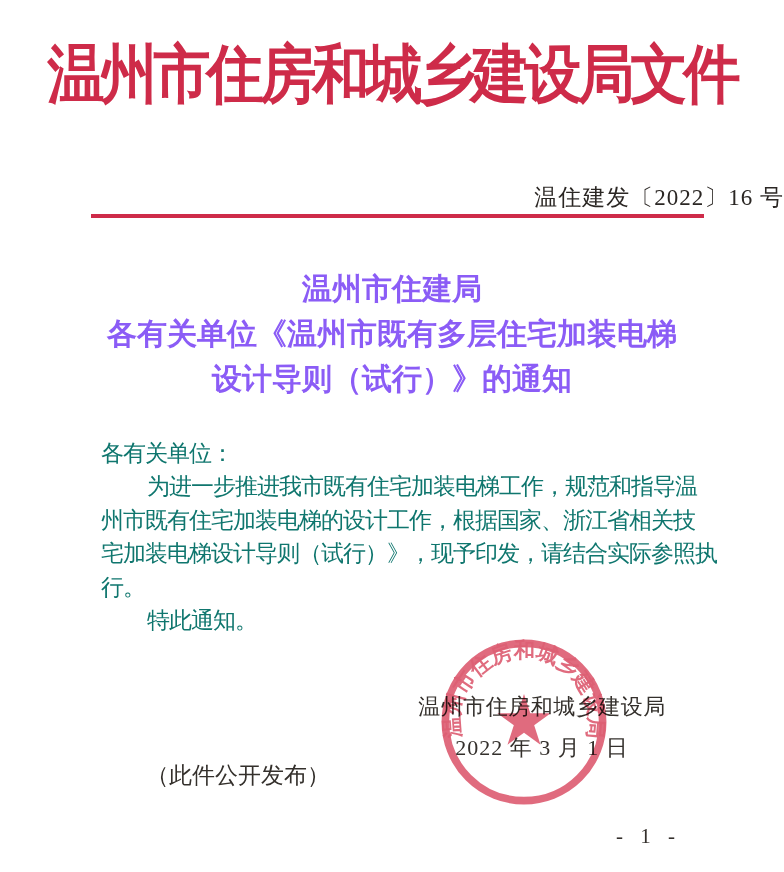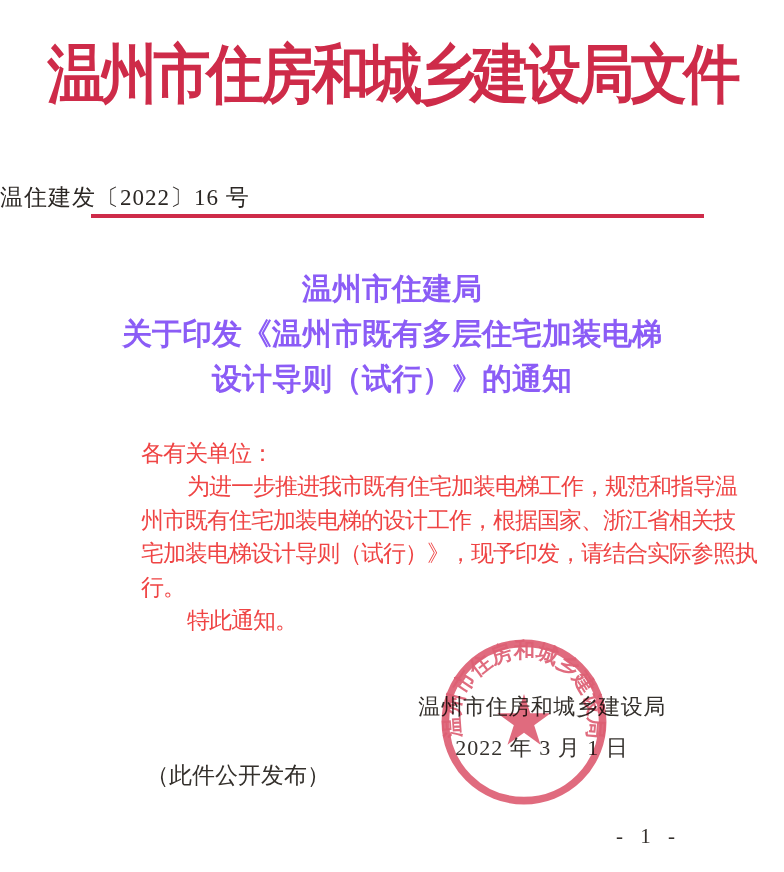--- a/index.html
+++ b/index.html
@@ -29,7 +29,7 @@
   .doc-number {
     position: absolute;
     top: 182px; left: 0; right: 0;
-    text-align: left;
+    text-align: right;
     font-size: 23px;
     letter-spacing: 1px;
     color: #2b2724;

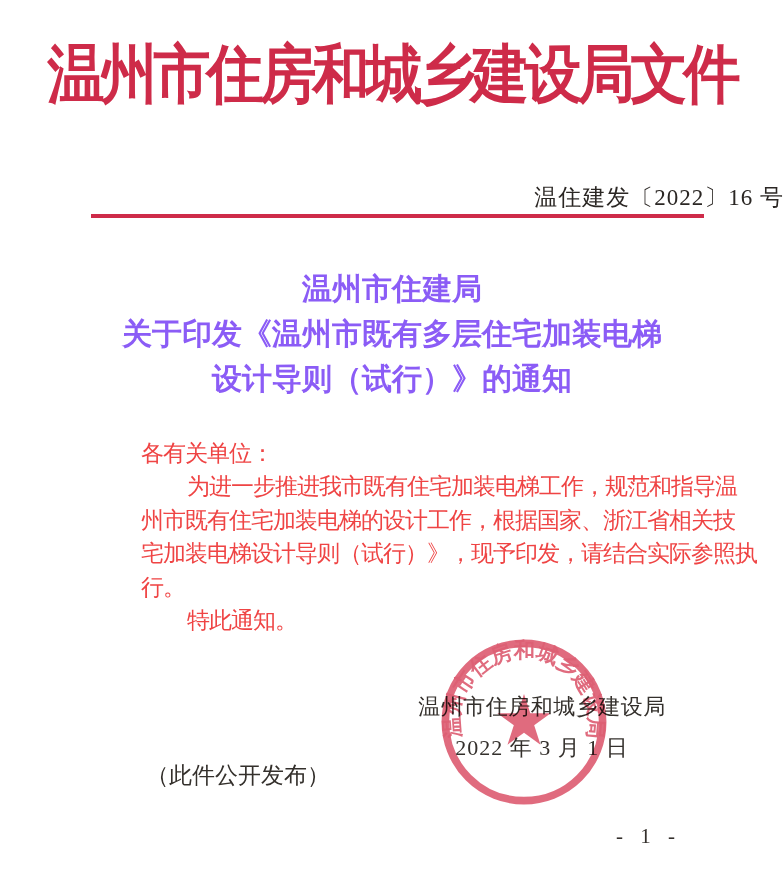--- a/index.html
+++ b/index.html
@@ -119,7 +119,7 @@
 
   <div class="doc-title">
     <div class="t-line">温州市住建局</div>
-    <div class="t-line">关于印发《温州市既有多层住宅加装电梯</div>
+    <div class="t-line">各有关单位《温州市既有多层住宅加装电梯</div>
     <div class="t-line">设计导则（试行）》的通知</div>
   </div>
 

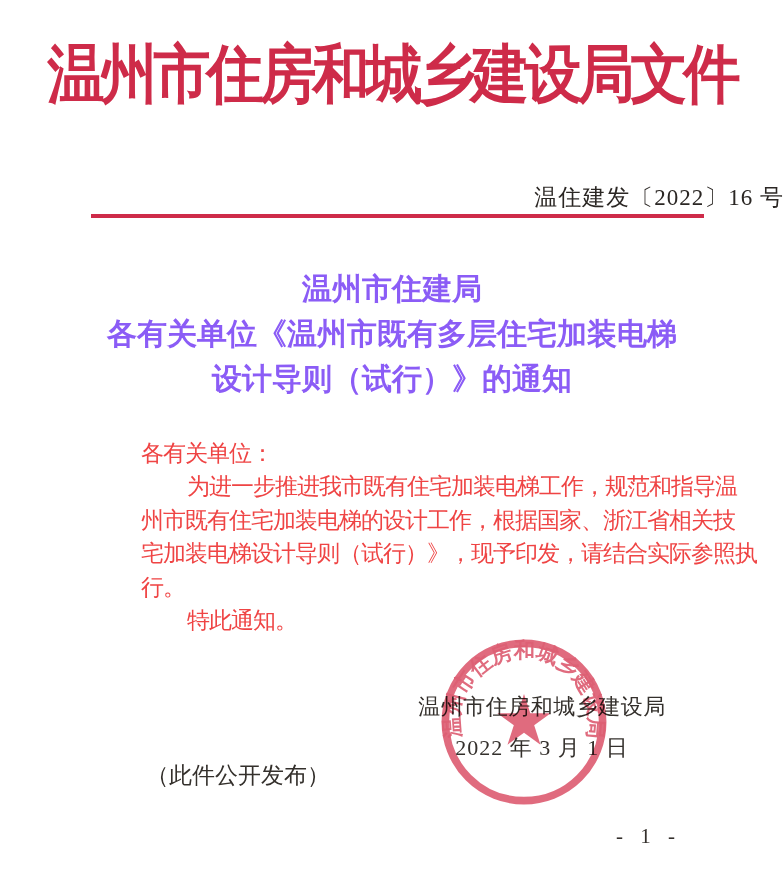--- a/index.html
+++ b/index.html
@@ -62,8 +62,7 @@
     font-size: 23px;
     line-height: 33.4px;
     letter-spacing: -1px;
-    color: #ef4444;
-    margin-left: 40px;
+    color: #0f766e;
   }
   .body-block .line { white-space: nowrap; }
   .indent { text-indent: 46px; }

